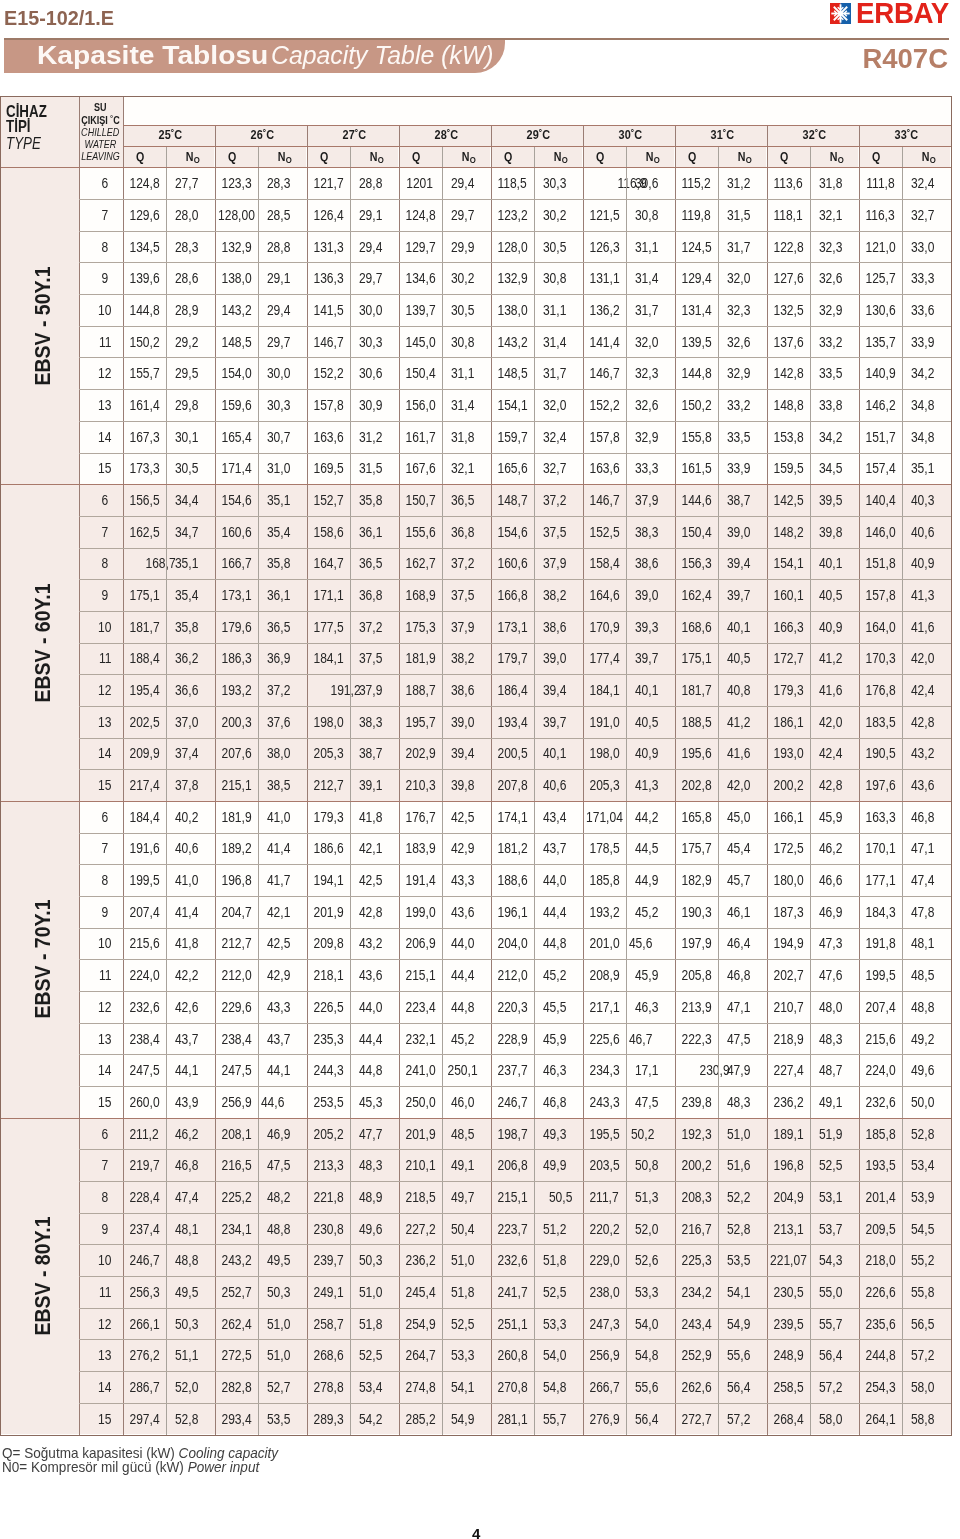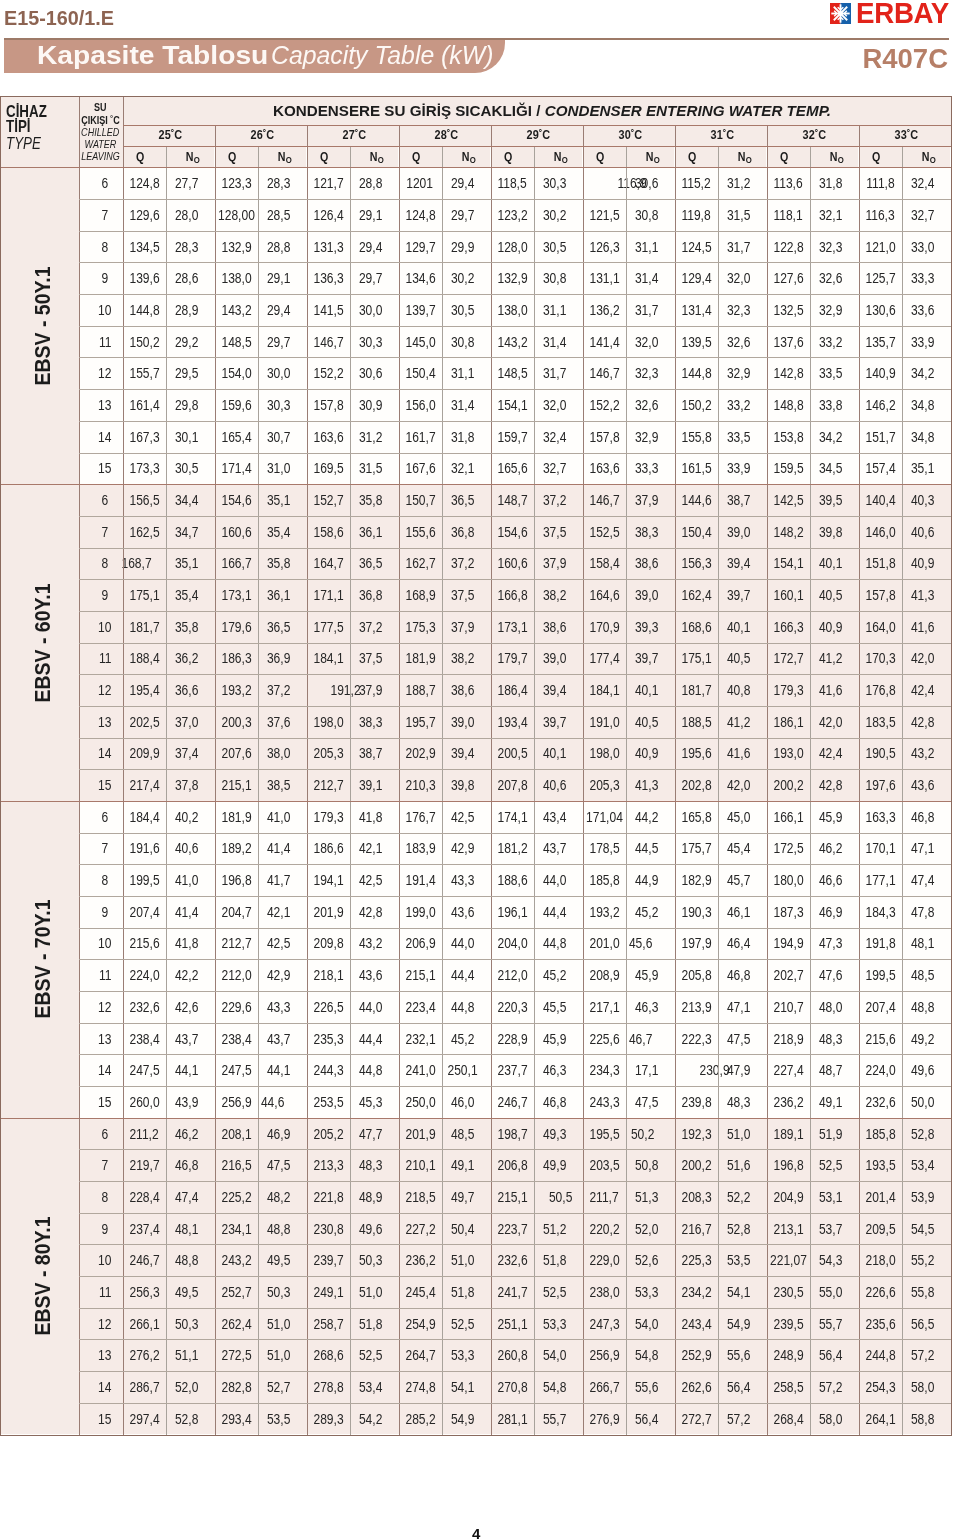--- a/index.html
+++ b/index.html
@@ -93,7 +93,7 @@
 <body>
 
 <div class="page">
-<div class="doccode">E15-160/1.E</div>
+<div class="doccode">E15-102/1.E</div>
 <div class="logo">
   <span class="logo-mark"><svg viewBox="0 0 40 40" width="21" height="21">
           <rect x="0" y="0" width="20" height="40" fill="#e2231a"></rect>

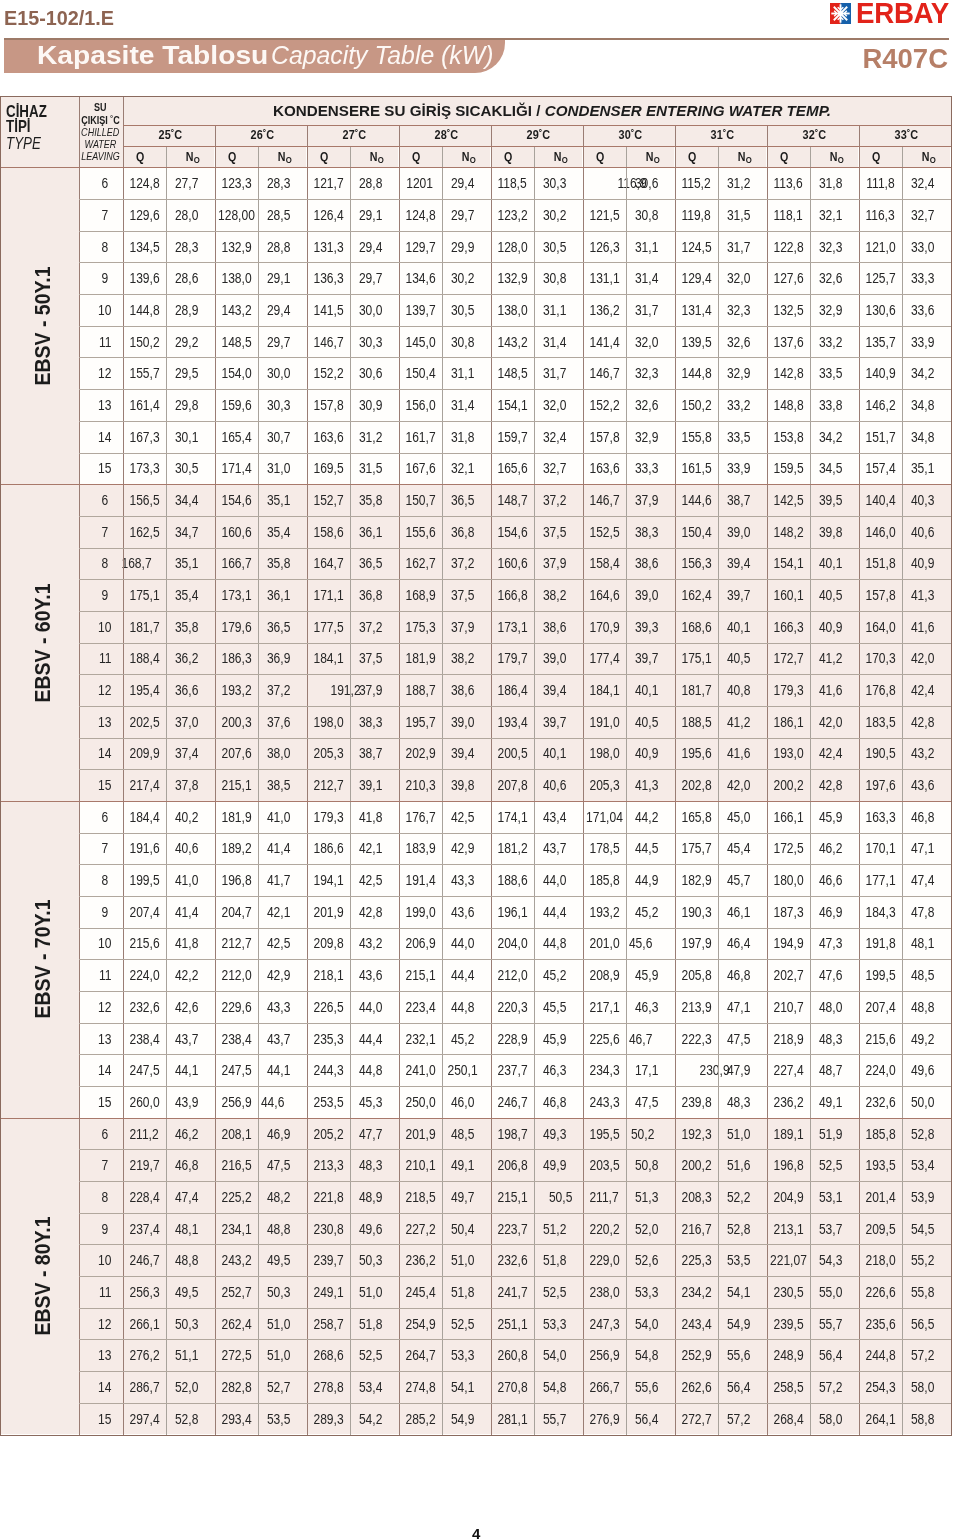--- a/index.html
+++ b/index.html
@@ -132,9 +132,6 @@
  <div class="i"><span>WATER</span></div>
  <div class="i"><span>LEAVING</span></div>
 </div>
-<div class="cellbase h-cond">
- <span>KONDENSERE SU GİRİŞ SICAKLIĞI /</span>&nbsp;<span class="en">CONDENSER ENTERING WATER TEMP.</span>
-</div>
 <div class="cellbase h-temp" style="left:122.00px;width:92.00px">
         <span>25˚C</span>
       </div>

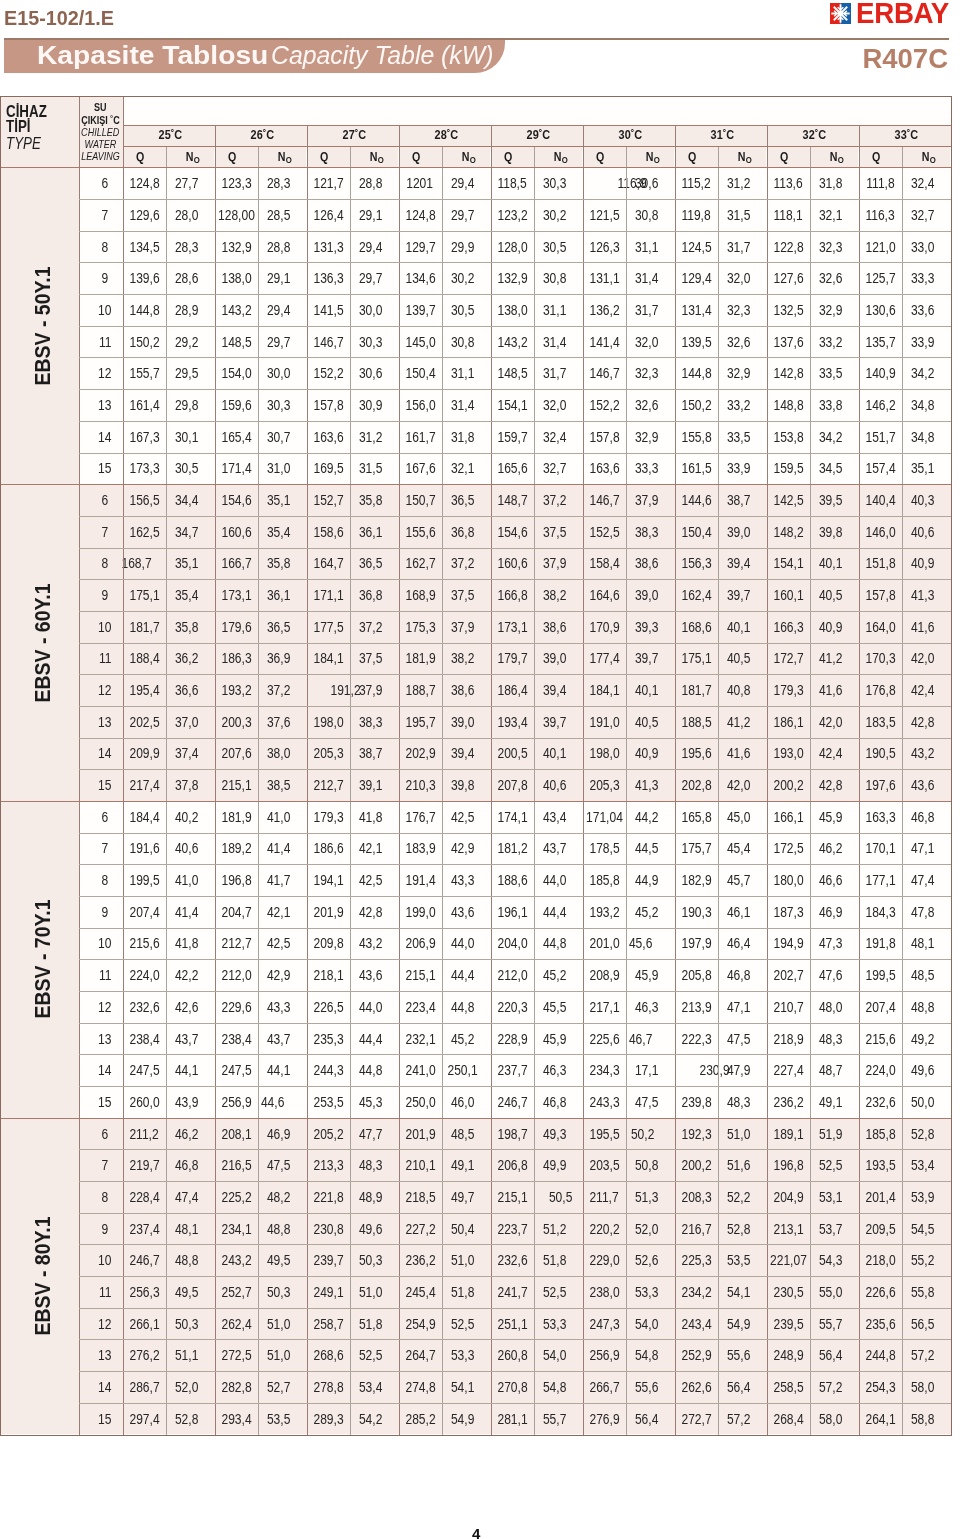--- a/index.html
+++ b/index.html
@@ -943,7 +943,7 @@
   <div class="dcell" style="left:0;width:44.00px;padding-left:9px">
             <span>8</span>
           </div>
-  <div class="dcell" style="left:36px;width:43.10px">
+  <div class="dcell" style="left:60px;width:43.10px">
             <span>168,7</span>
           </div>
   <div class="dcell" style="left:87.10px;width:48.90px;padding-right:7px">

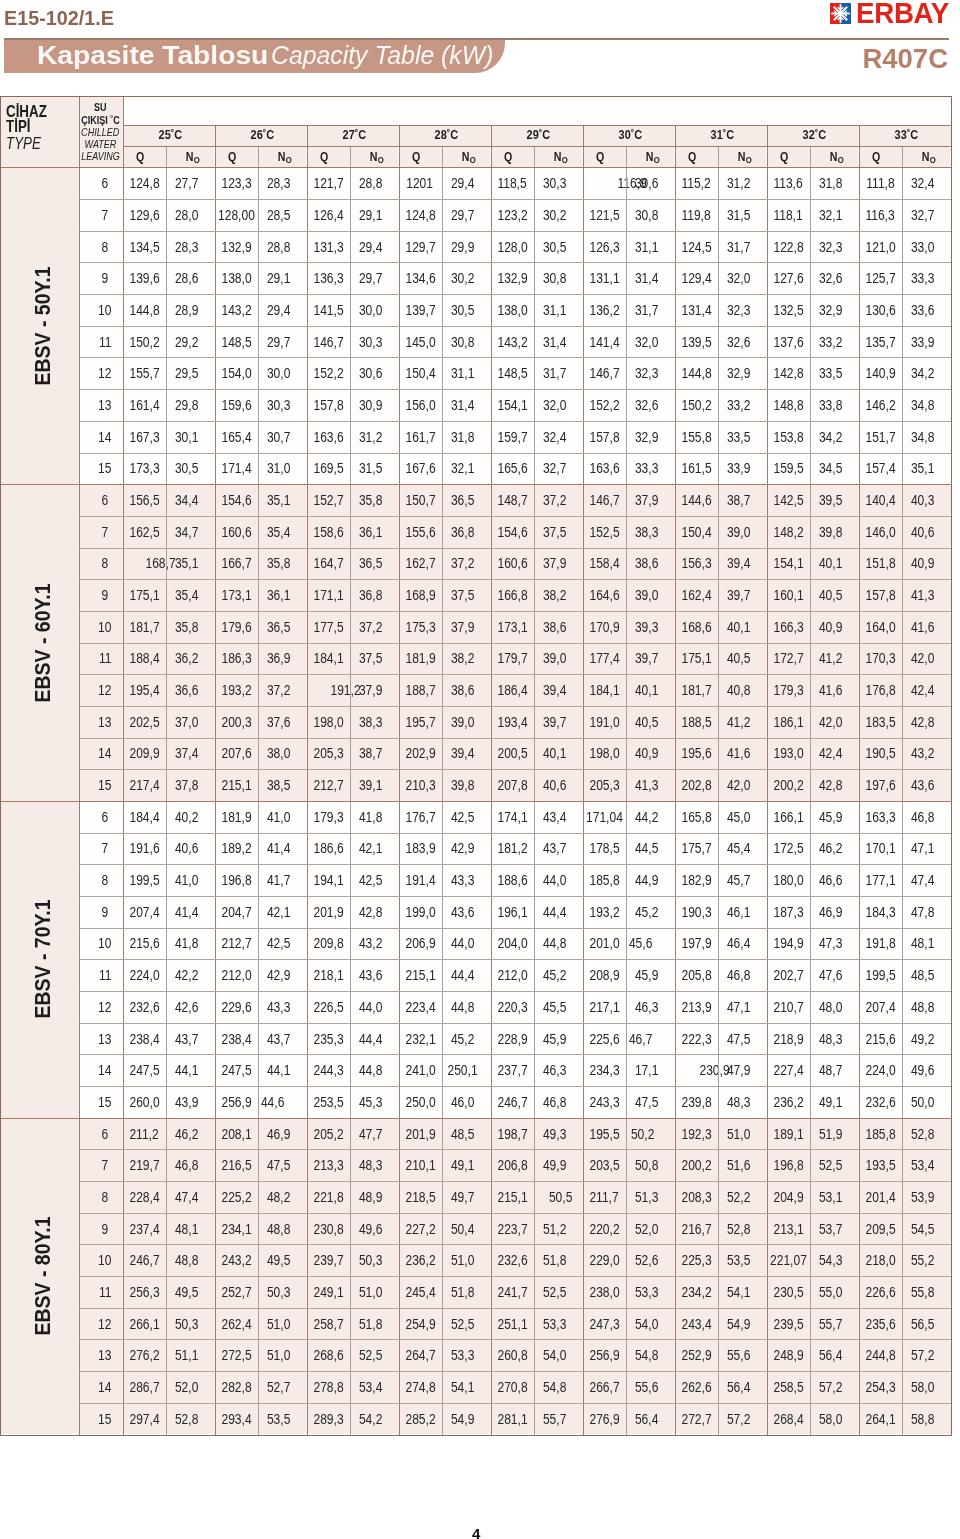--- a/index.html
+++ b/index.html
@@ -2664,6 +2664,10 @@
 <div class="hline" style="top:1274.64px;left:78.00px;width:872.00px"></div>
 <div class="hline" style="top:1306.32px;left:78.00px;width:872.00px"></div>
 </div>
+<div class="footnotes">
+ <div><span class="w"><span>Q=</span> <span>Soğutma kapasitesi (kW)</span> <span class="en">Cooling capacity</span></span></div>
+ <div><span class="w"><span>N0=</span> <span>Kompresör mil gücü (kW)</span> <span class="en">Power input</span></span></div>
+</div>
 <div class="pagenum">4</div>
 </div>
 

